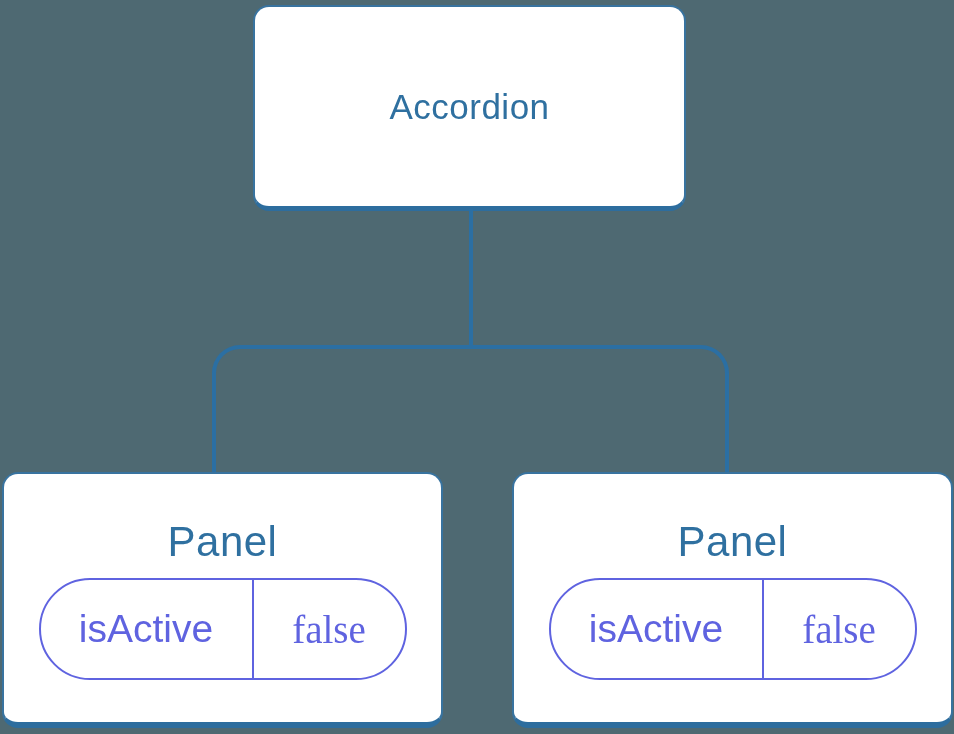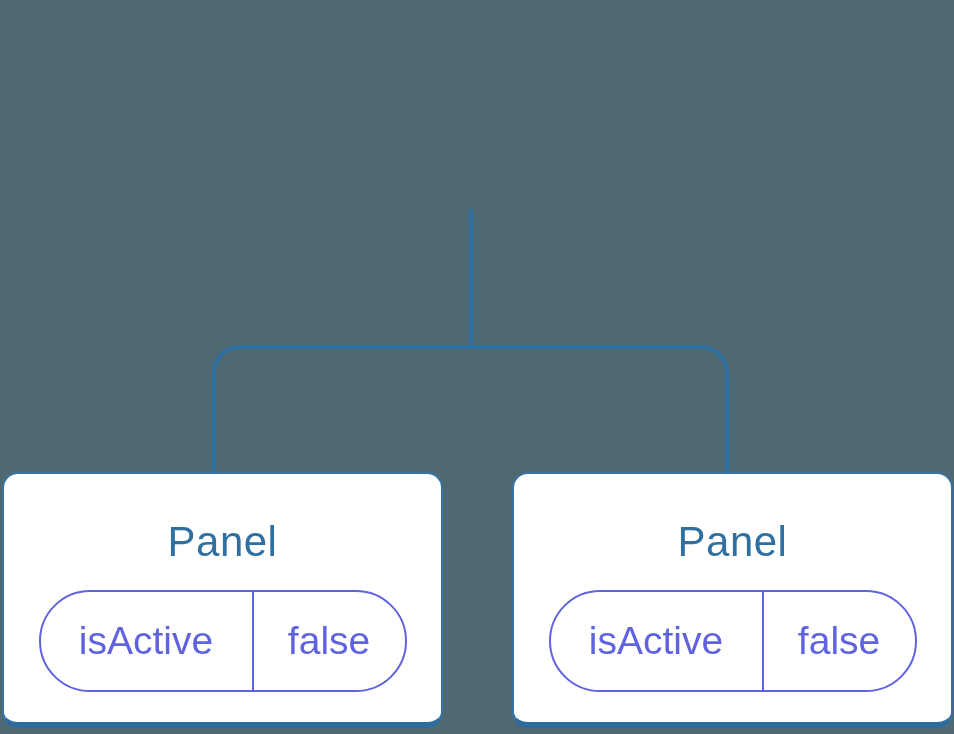--- a/index.html
+++ b/index.html
@@ -119,6 +119,9 @@
 
 <div class="canvas">
 
+  <div class="node node-root">
+    <span class="node-label">Accordion</span>
+  </div>
 
   <div class="connector-stem"></div>
   <div class="connector-branch"></div>

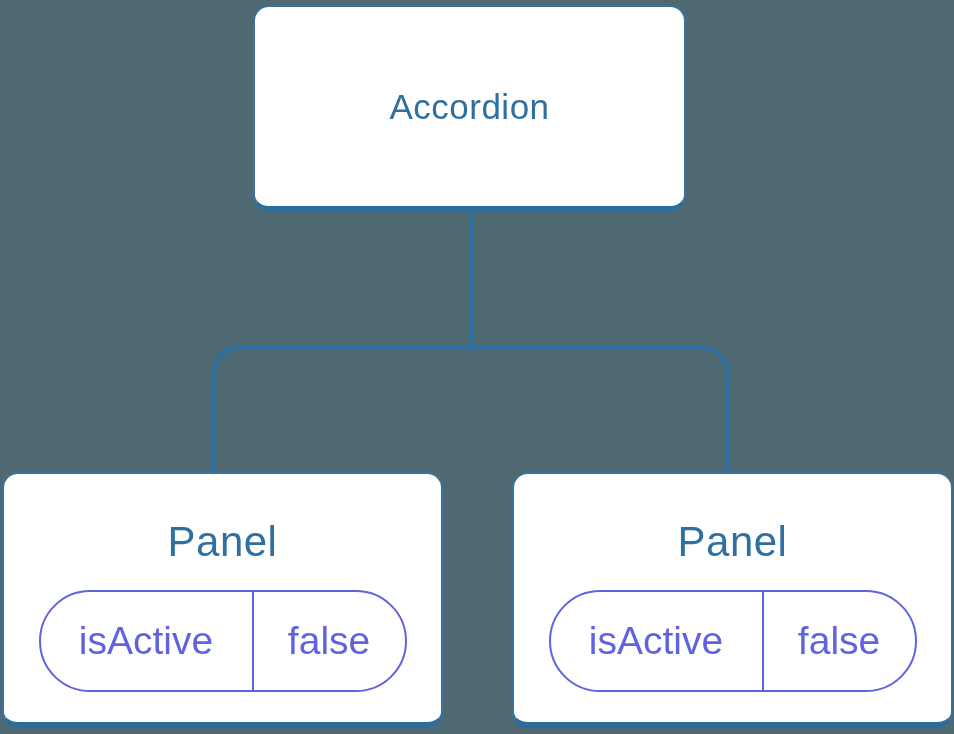--- a/index.html
+++ b/index.html
@@ -86,7 +86,7 @@
   
   .state-pill {
     position: absolute;
-    top: 116px;
+    top: 104px;
     left: 50%;
     transform: translateX(-50%);
     width: 368px;

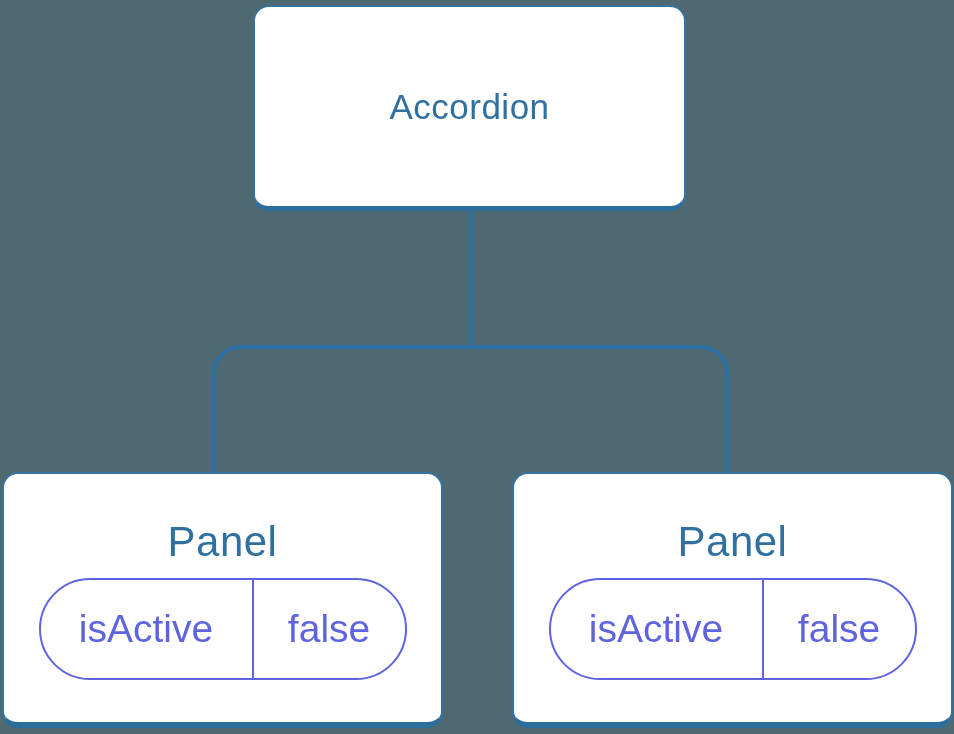--- a/index.html
+++ b/index.html
@@ -112,6 +112,7 @@
   }
   .state-value {
     flex: 1 1 auto;
+    font-family: Liberation Serif, serif;
   }
 </style>
 </head>

